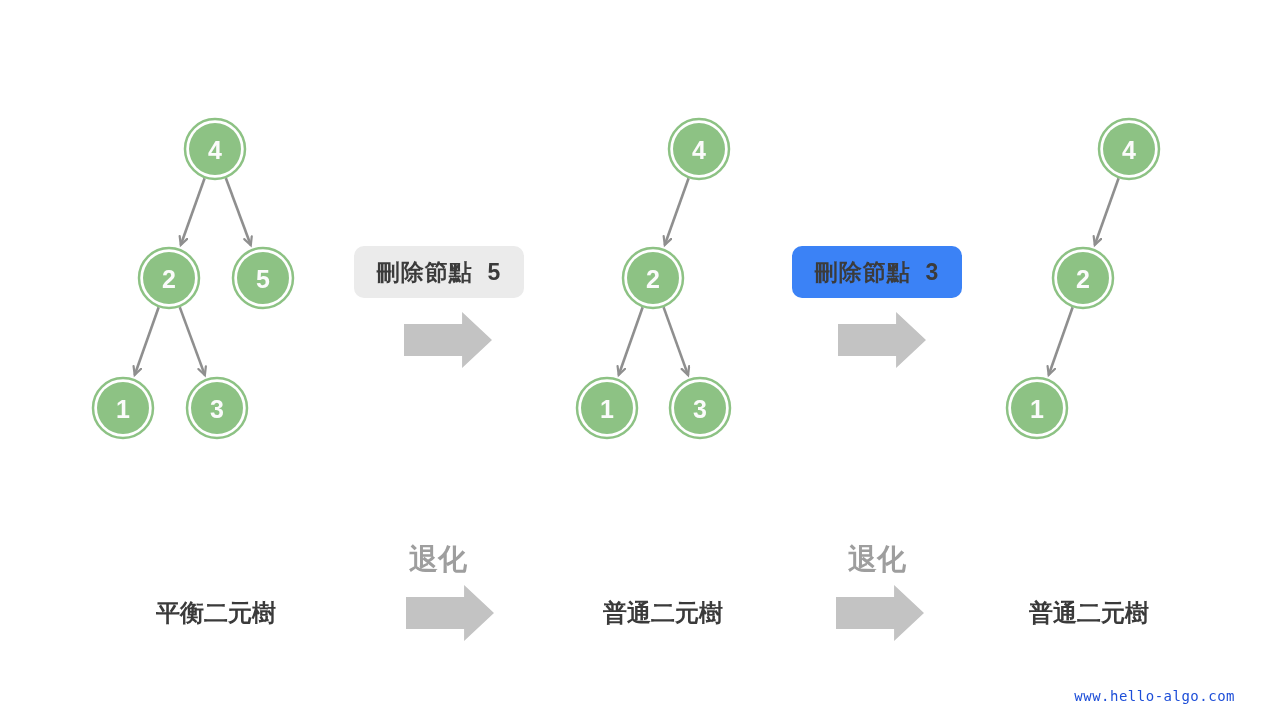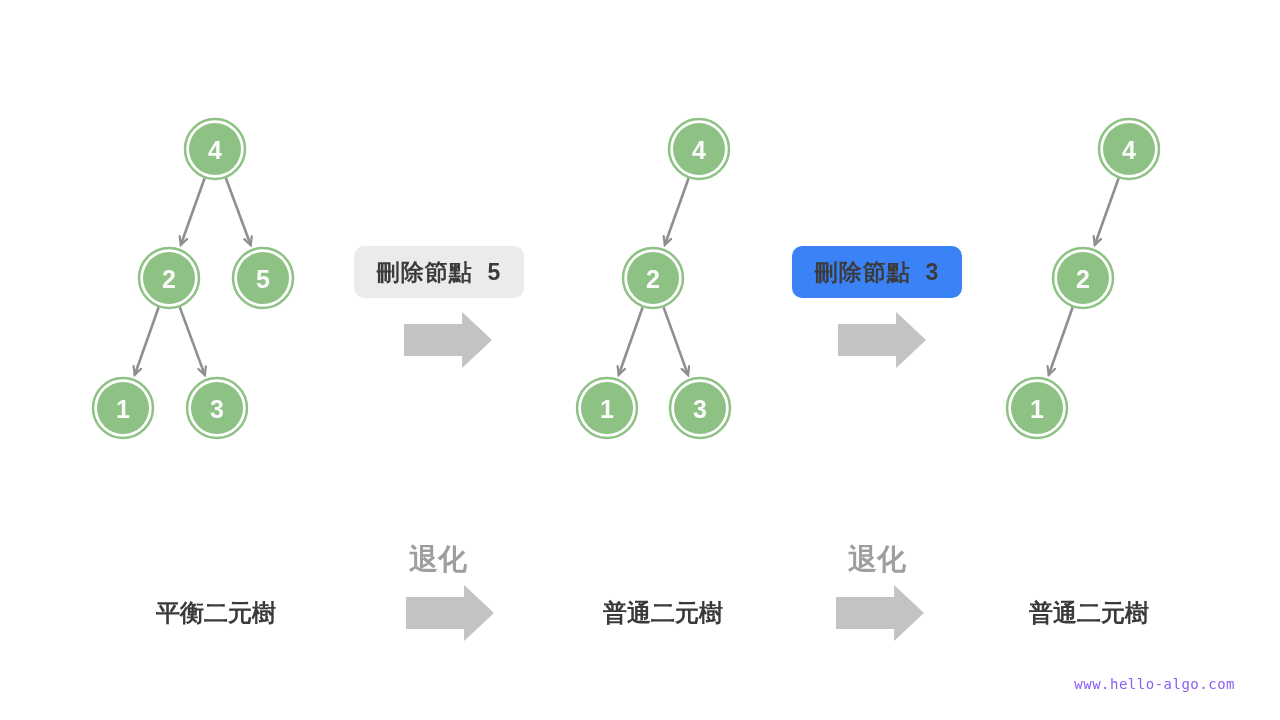--- a/index.html
+++ b/index.html
@@ -175,7 +175,7 @@
   <div class="caption c2" style="color: rgb(58, 58, 58);">普通二元樹</div>
   <div class="caption c3" style="color: rgb(58, 58, 58);">普通二元樹</div>
 
-  <div class="watermark" style="color: #8b5cf6;">www.hello-algo.com</div>
+  <div class="watermark" style="color: #1d4ed8; margin-top: 12px;">www.hello-algo.com</div>
 
 </div>
 

